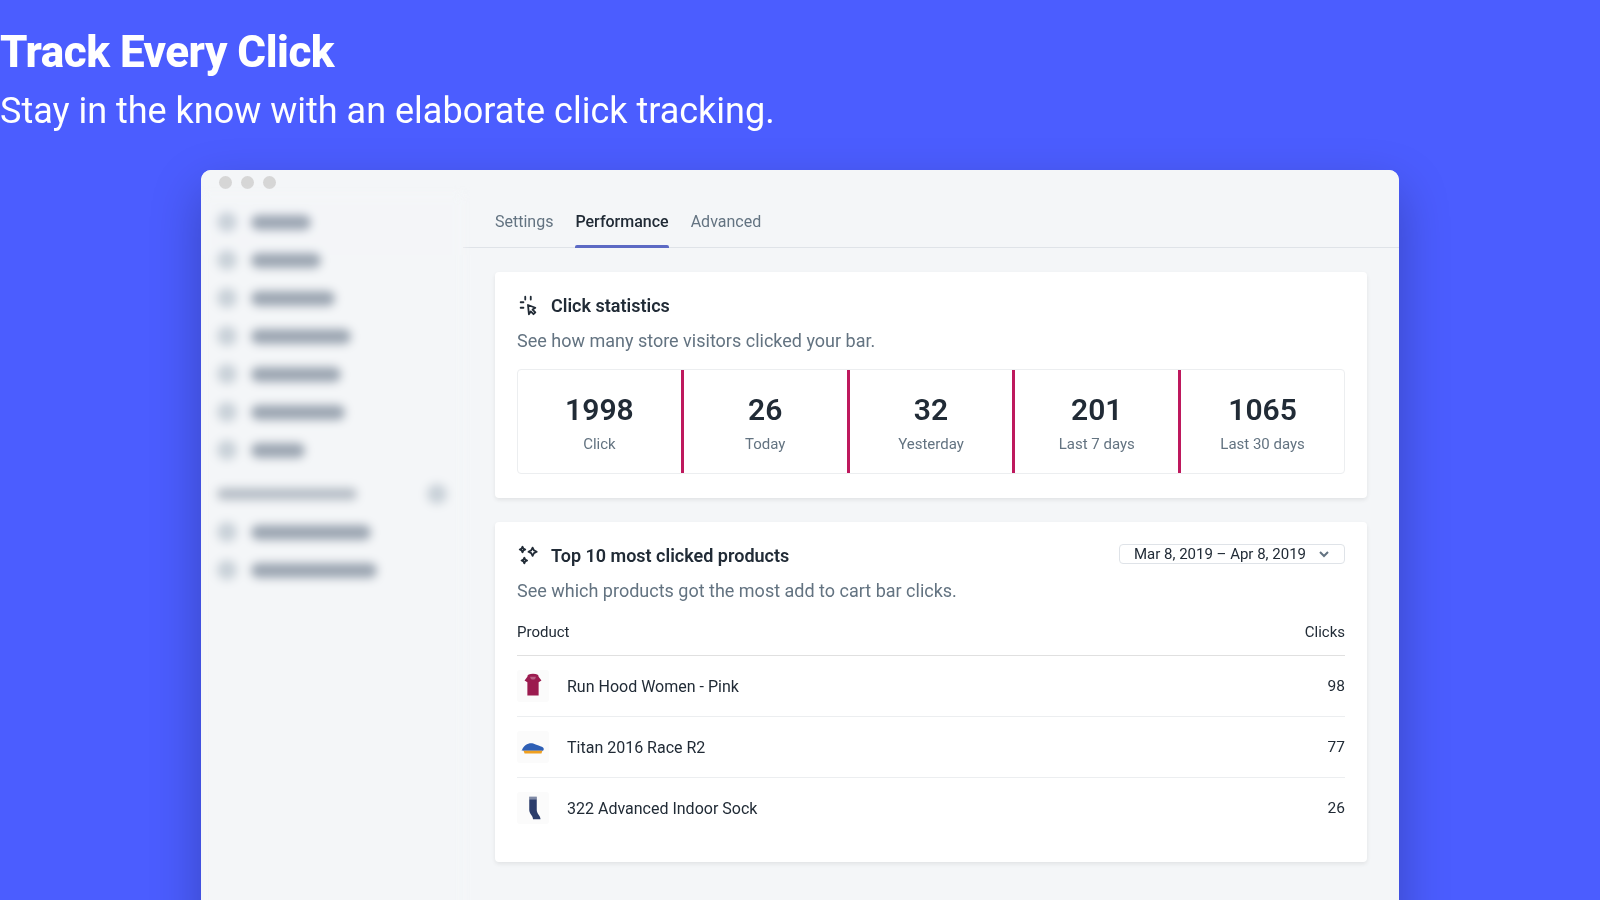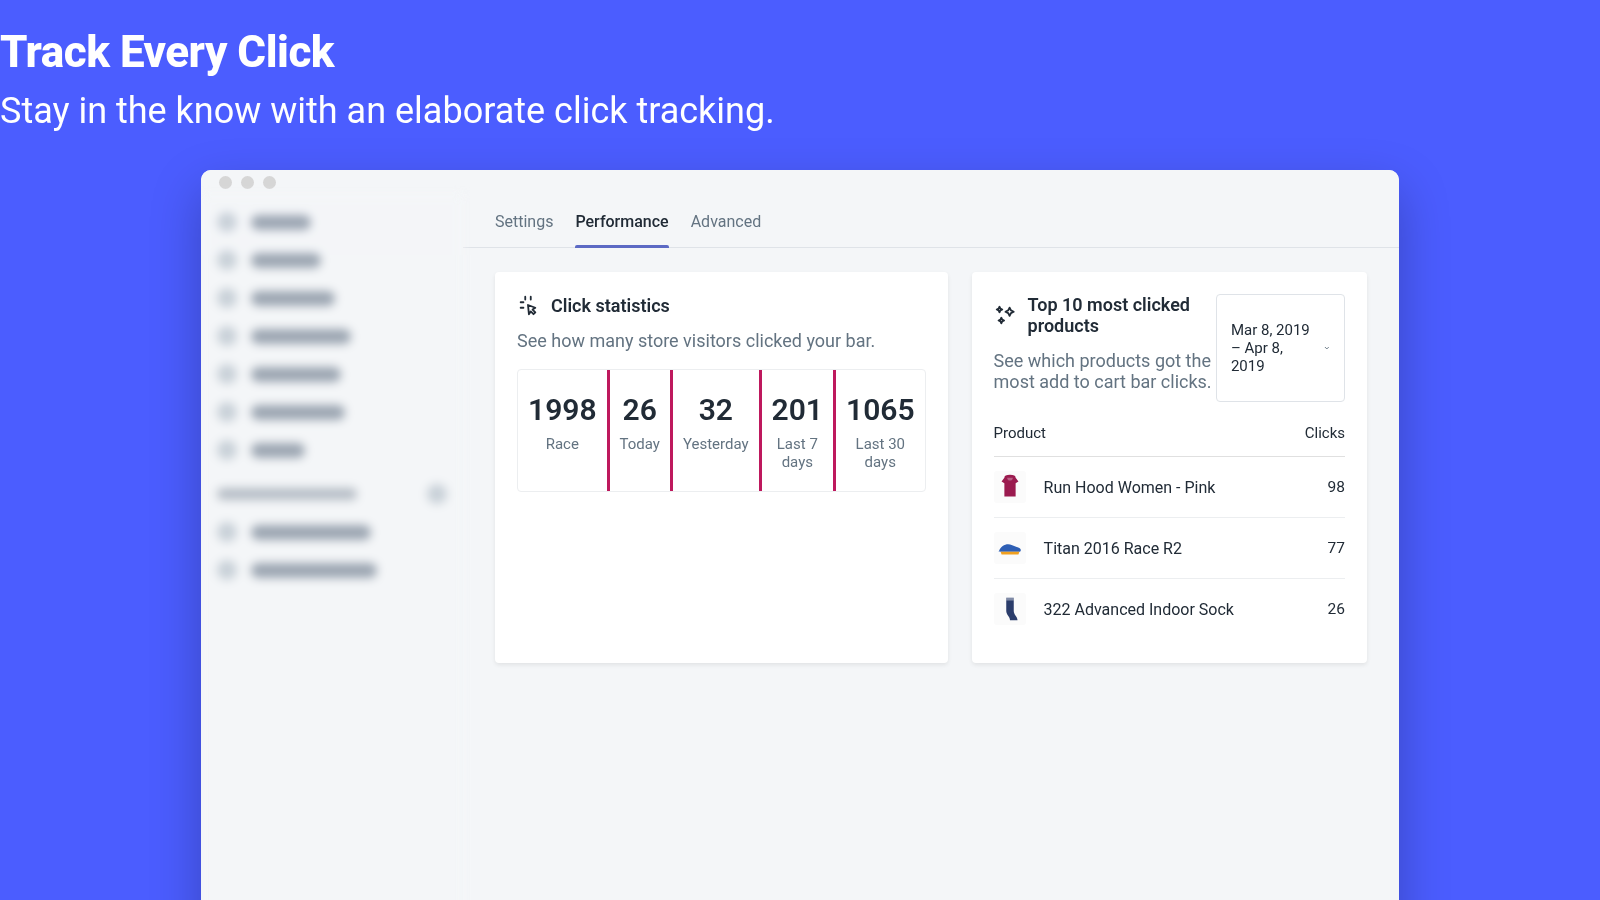--- a/index.html
+++ b/index.html
@@ -78,7 +78,7 @@
     background: #5c6ac4;
     border-radius: 2px 2px 0 0;
   }
-  .main-area { padding: 24px 32px; display: flex; flex-direction: row; gap: 24px; }
+  .main-area { padding: 24px 32px; display: flex; flex-direction: column; gap: 24px; }
   .card {
     background: #fff;
     border-radius: 4px;

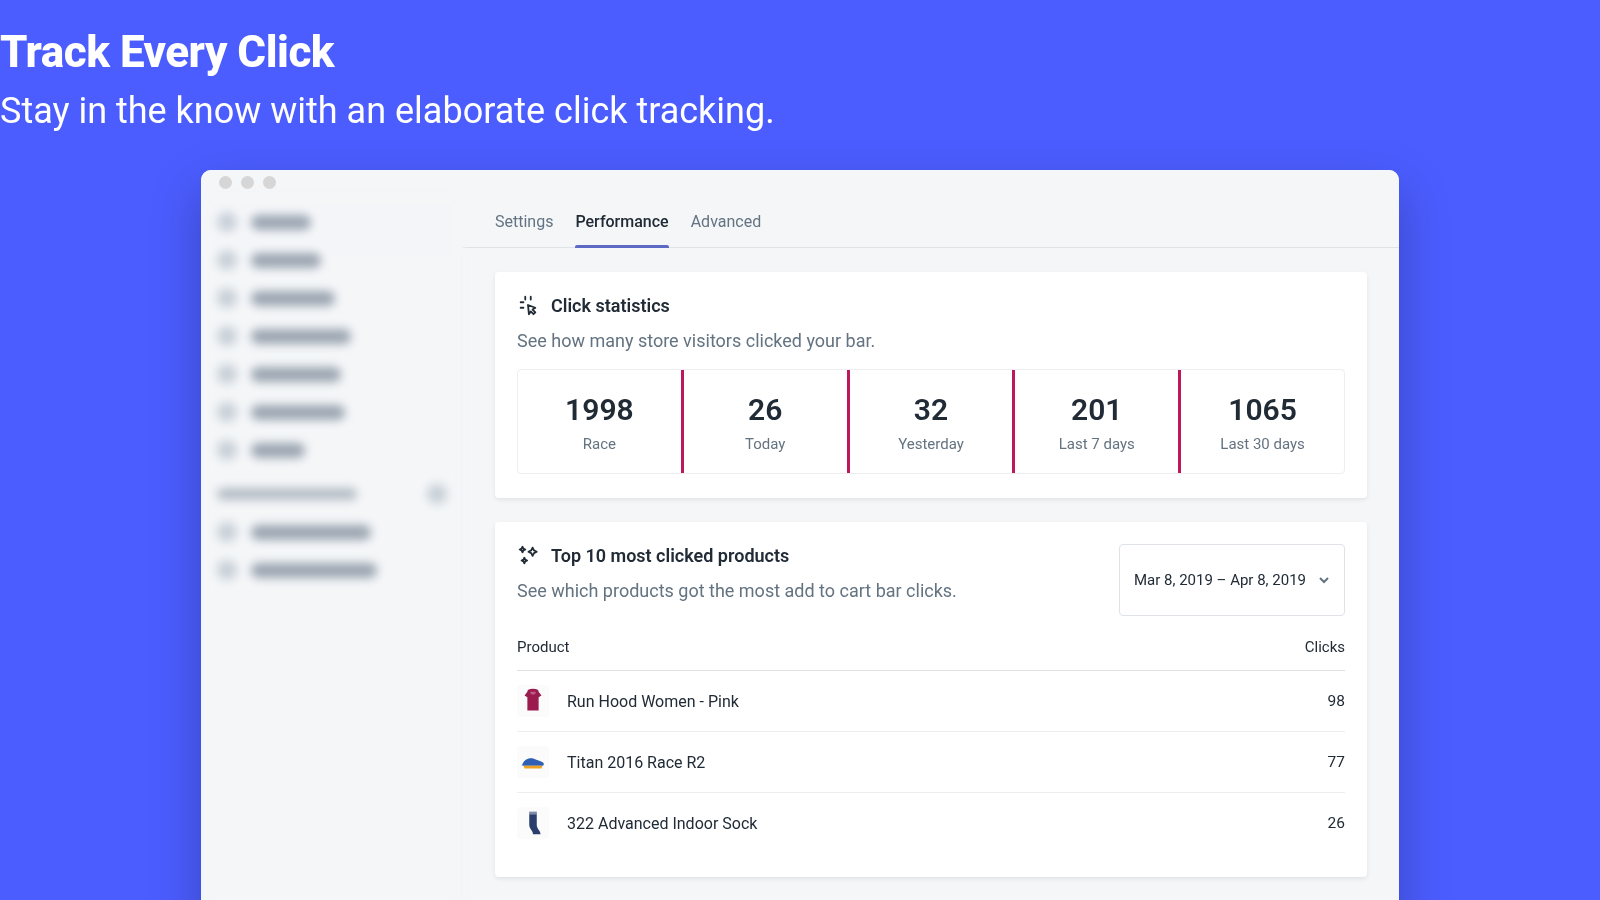--- a/index.html
+++ b/index.html
@@ -208,7 +208,7 @@
           <div class="stats-row" id="stats-row">
               <div class="stat">
                 <div class="stat-value">1998</div>
-                <div class="stat-label">Race</div>
+                <div class="stat-label">Click</div>
               </div>
               <div class="stat">
                 <div class="stat-value">26</div>

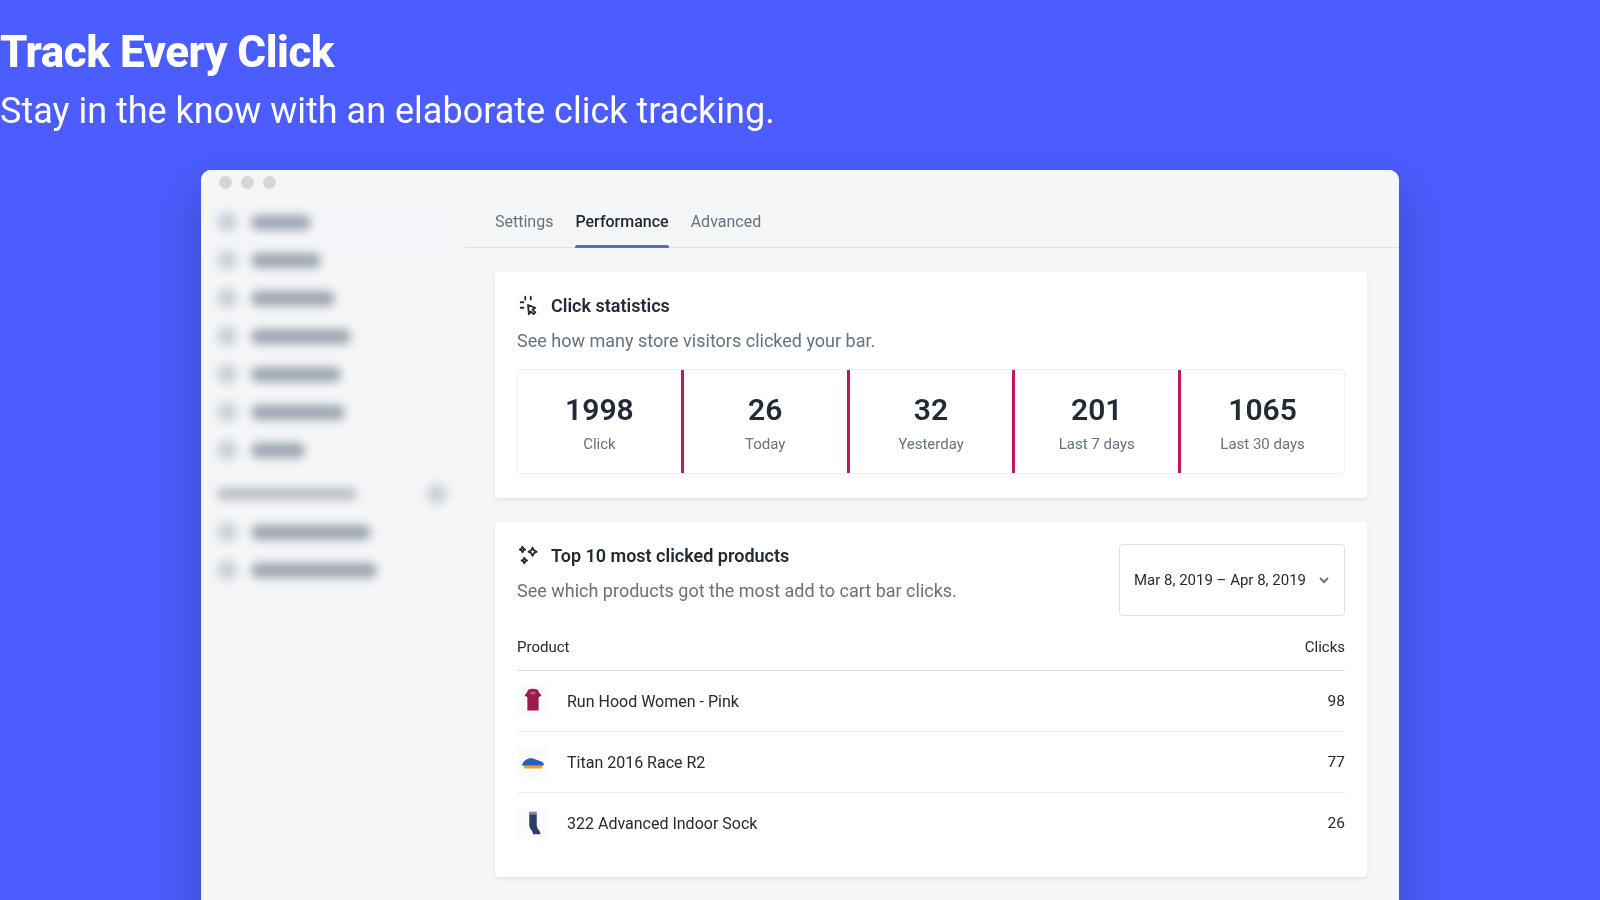--- a/index.html
+++ b/index.html
@@ -107,7 +107,7 @@
     gap: 12px;
     border: 1px solid #dfe3e8;
     border-radius: 4px;
-    padding: 26px 14px;
+    padding: 0 14px;
     font-size: 15px;
     color: #212b36;
     cursor: pointer;

